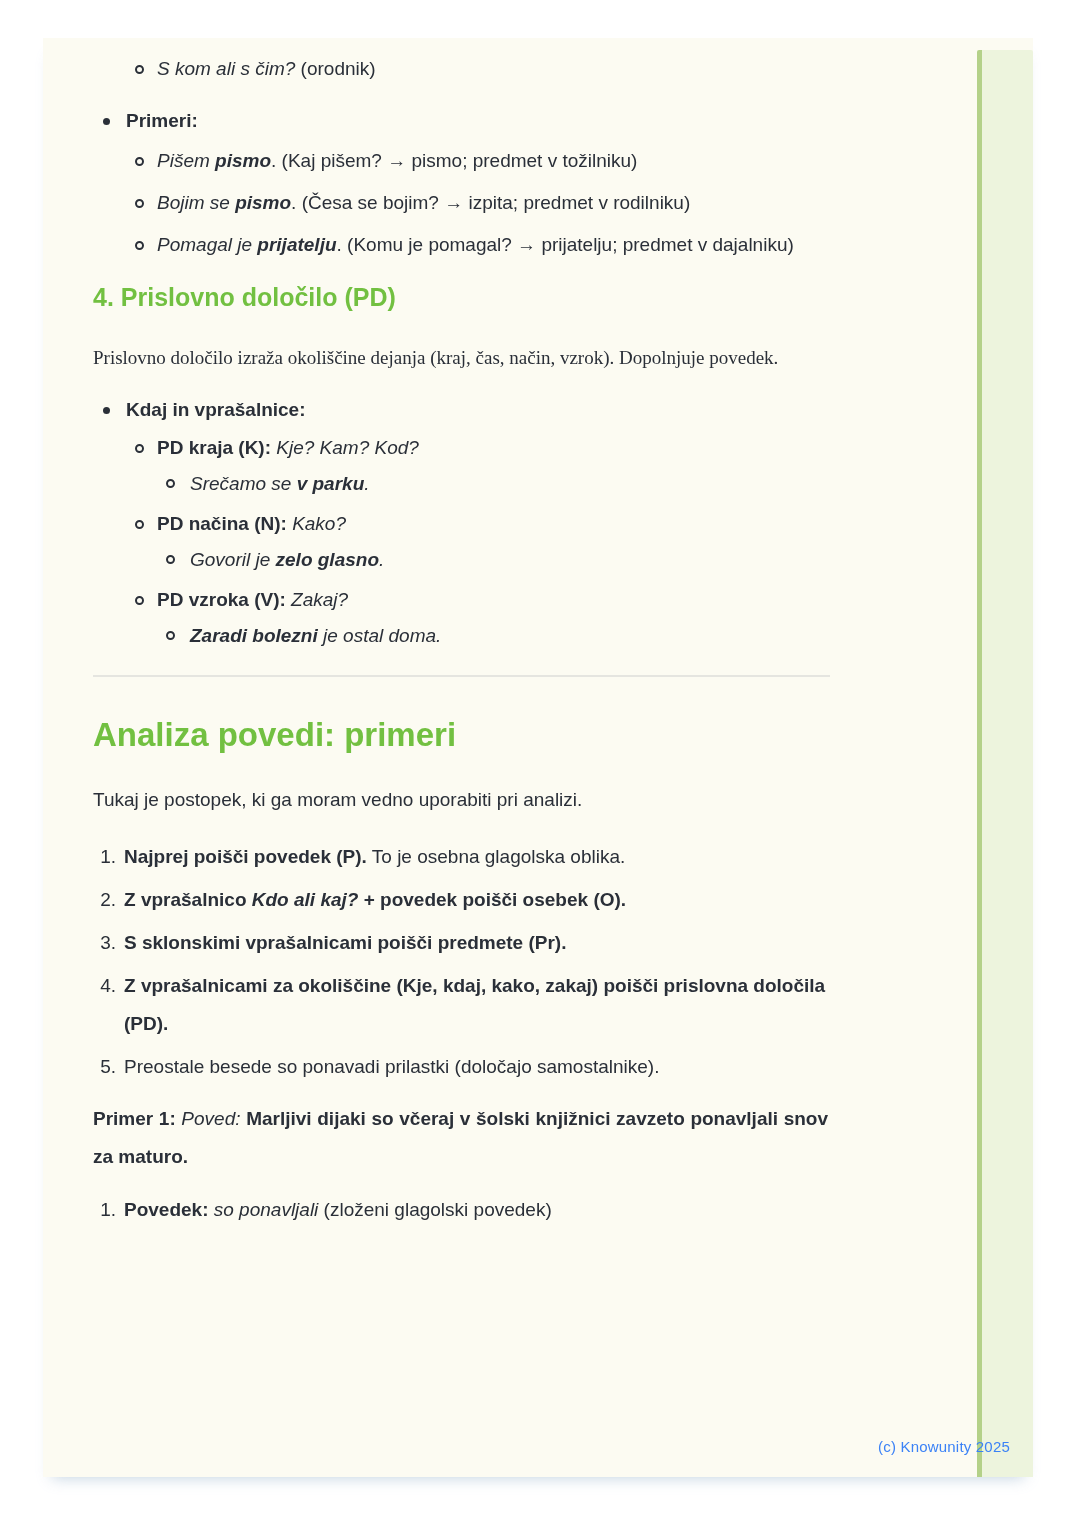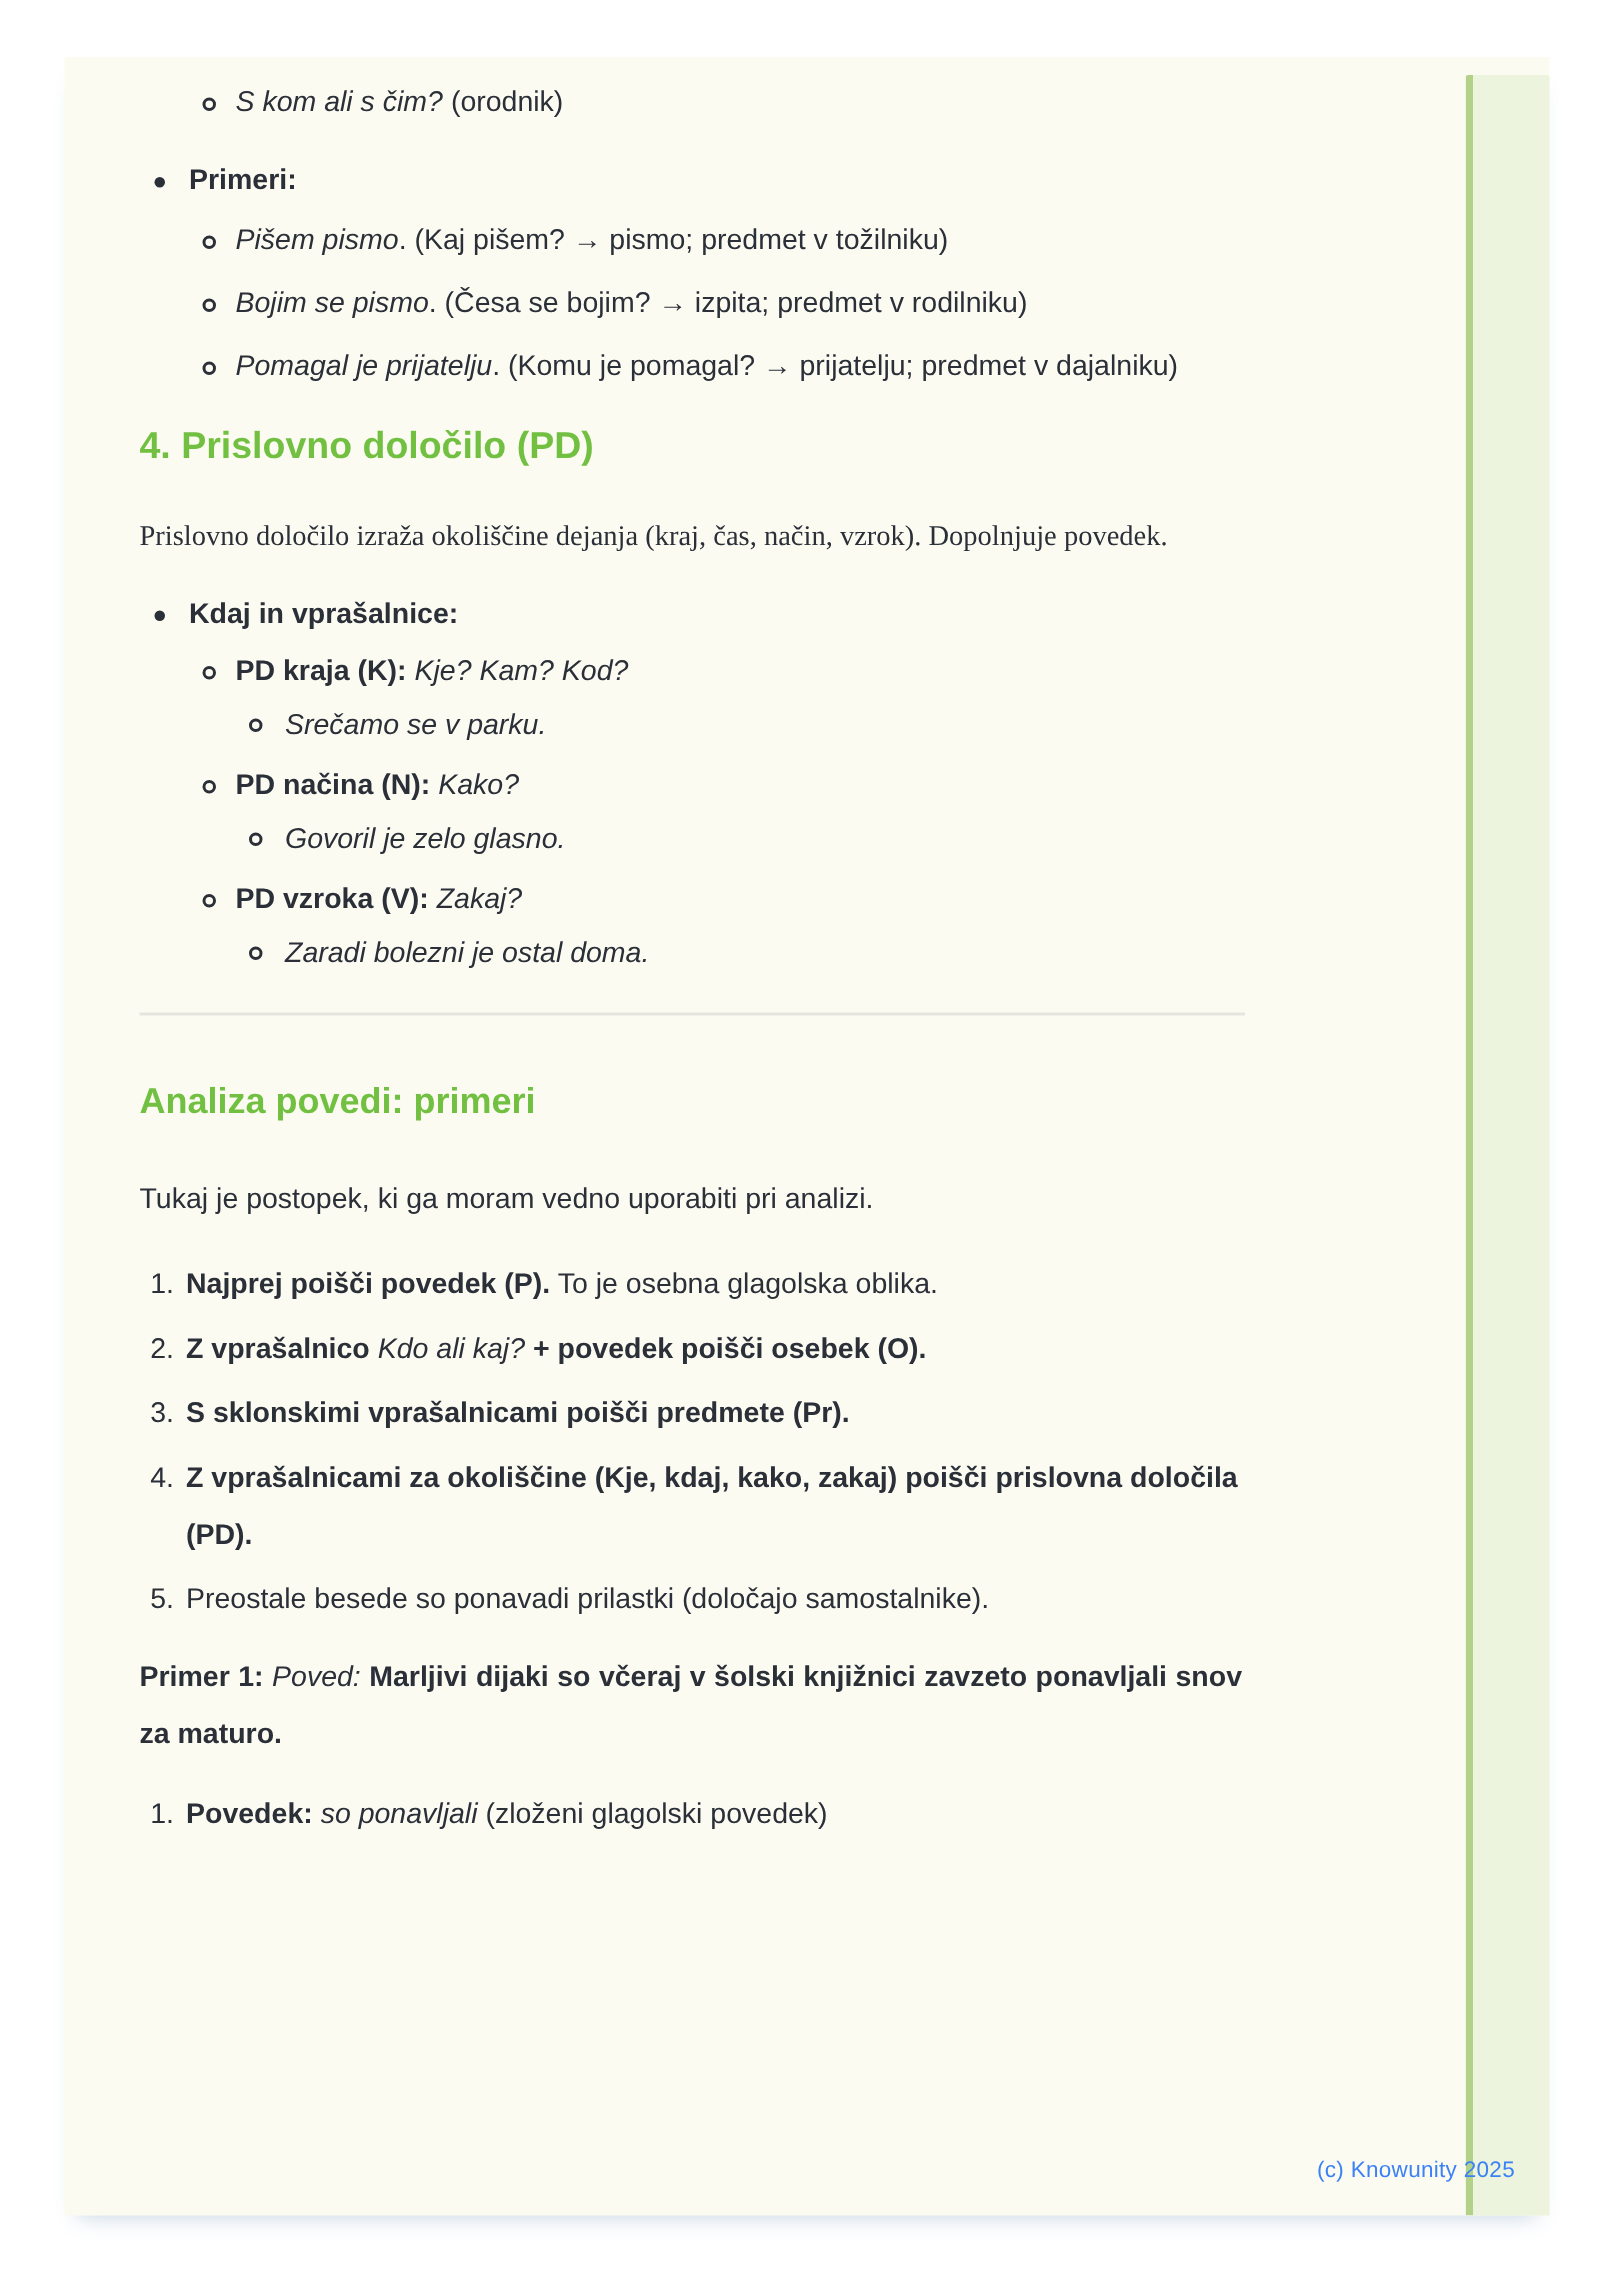--- a/index.html
+++ b/index.html
@@ -32,7 +32,7 @@
 
   .b  { font-weight:700; }
   .it { font-style:italic; }
-  .bi { font-weight:400; font-style:italic; }
+  .bi { font-weight:700; font-style:italic; }
 
   
   .ring {

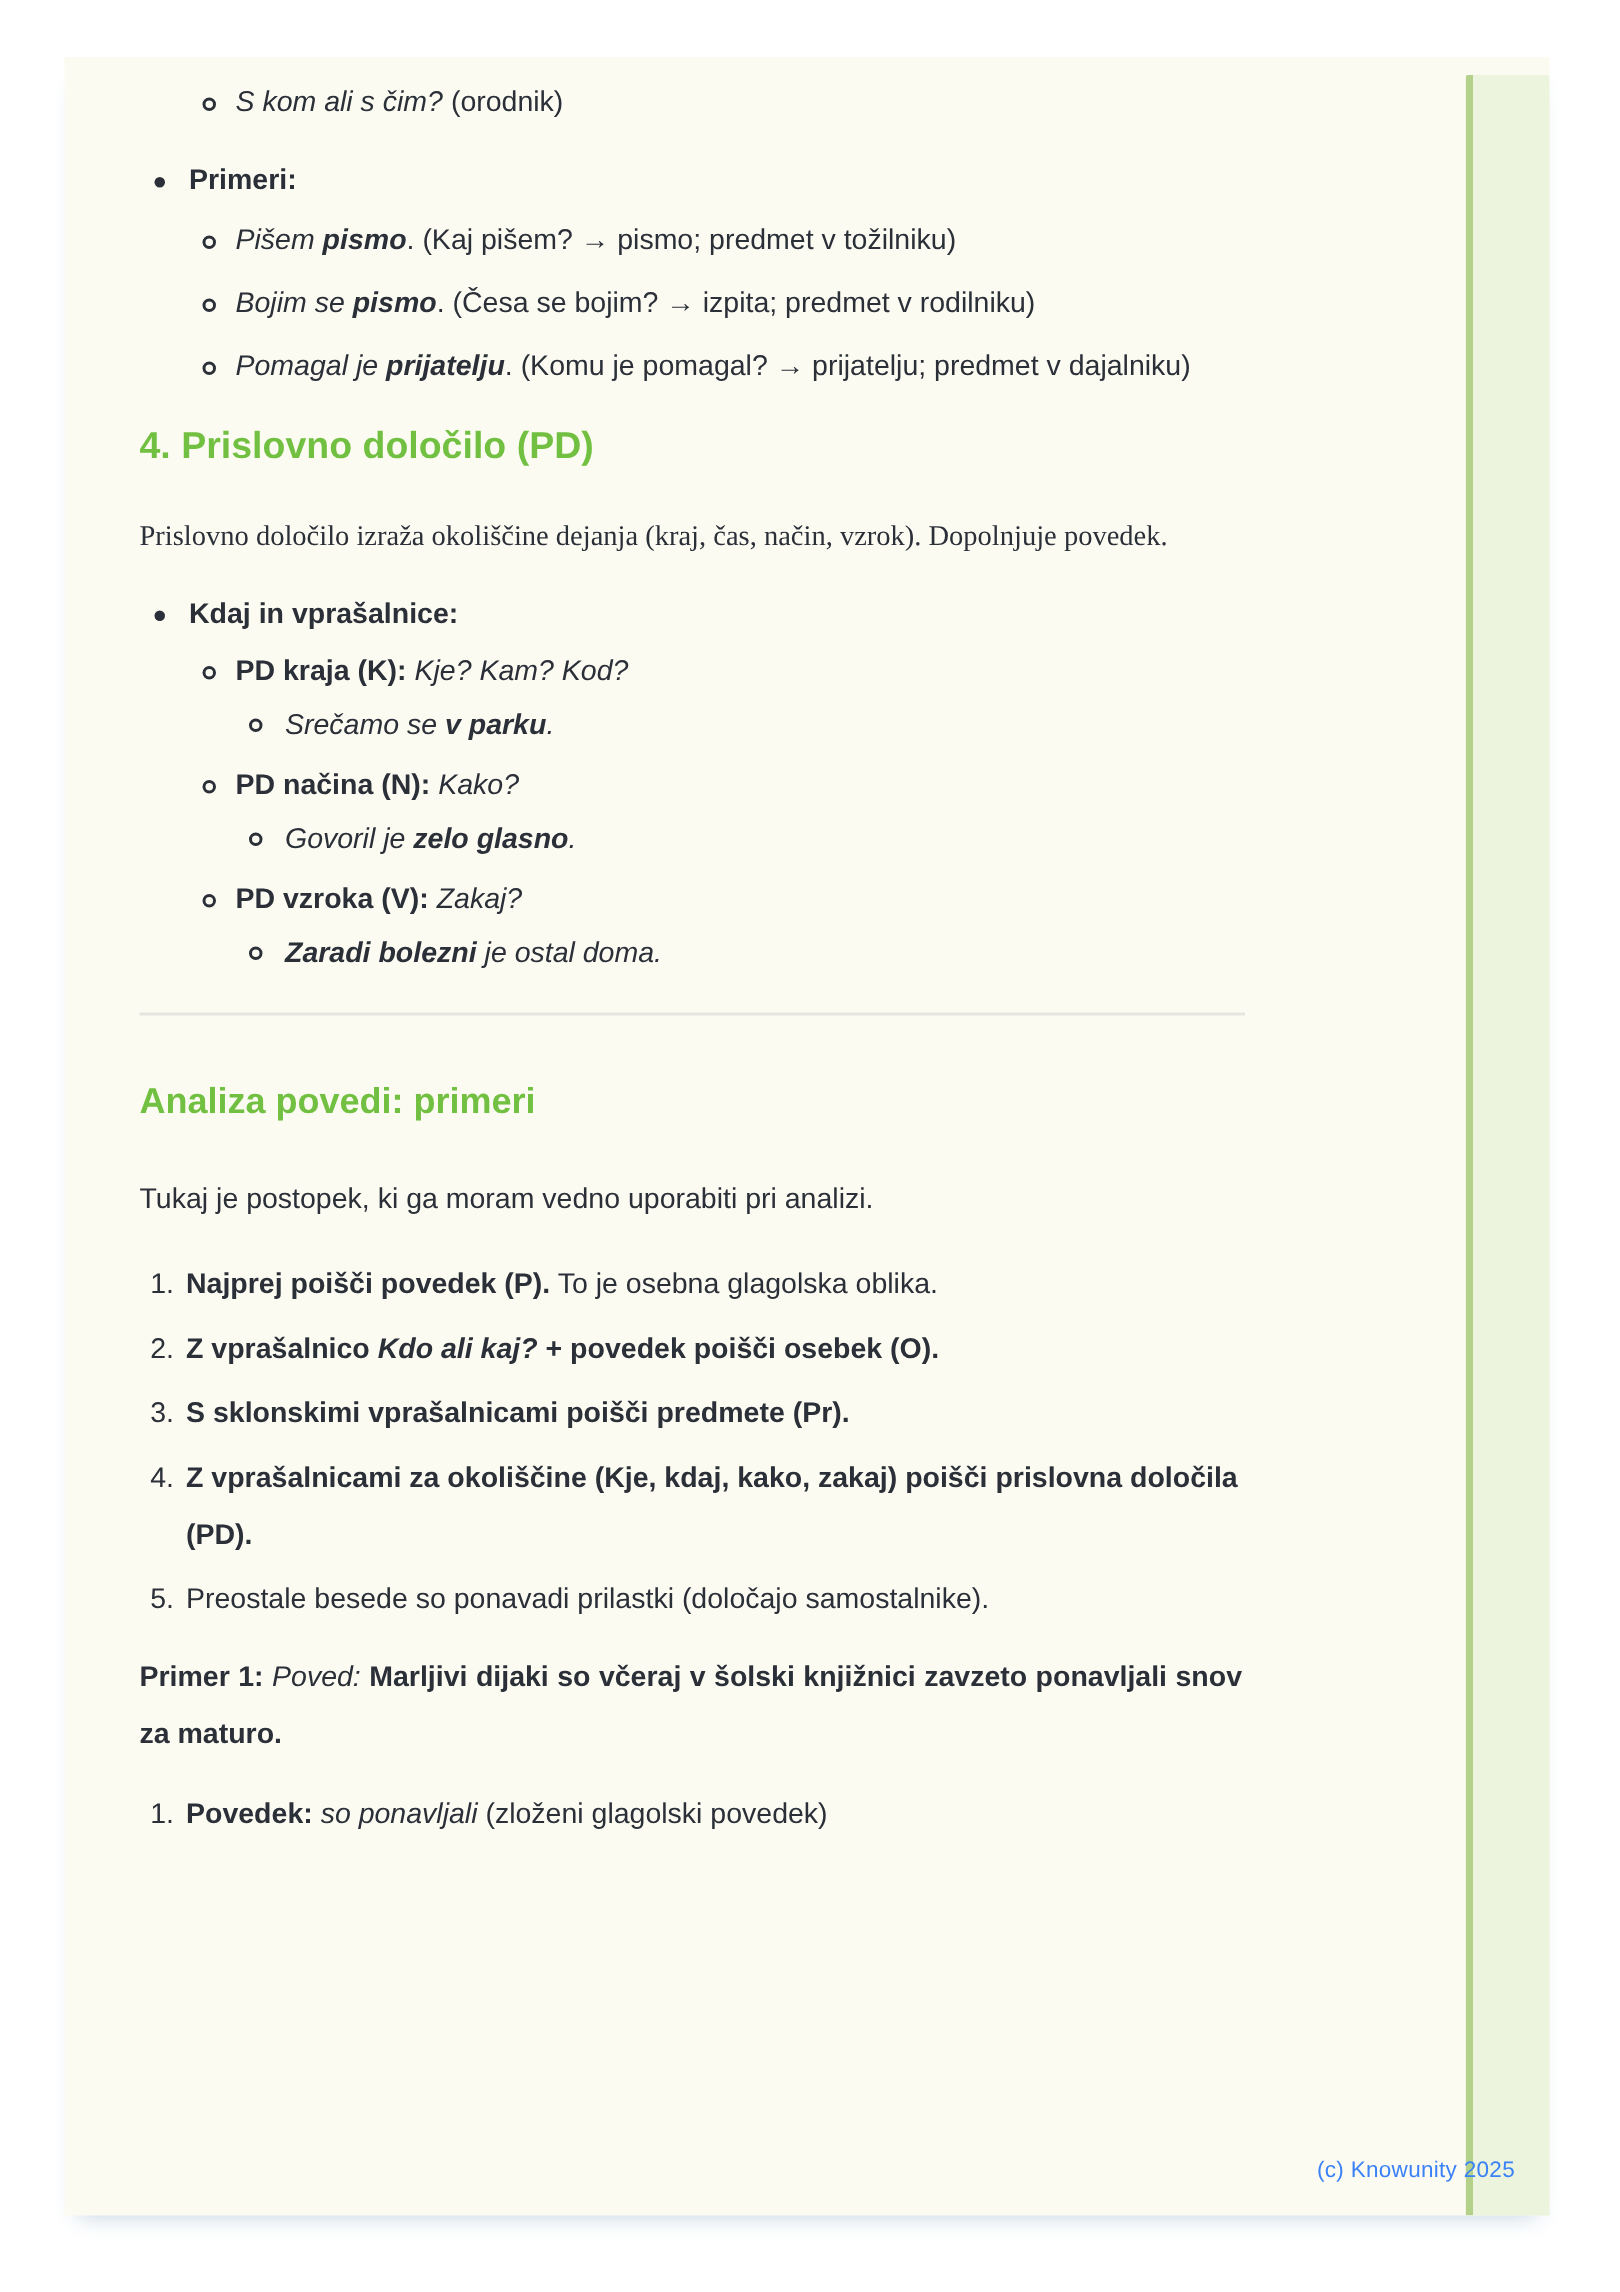--- a/index.html
+++ b/index.html
@@ -68,7 +68,7 @@
     color:#72c041;
   }
   h1 {
-    margin:38px 0 0; font-size:24px; line-height:40px; font-weight:700;
+    margin:38px 0 0; font-size:33px; line-height:40px; font-weight:700;
     color:#72c041;
   }
   .p4  { margin-top:24px;font-family:Liberation Serif, serif; }

